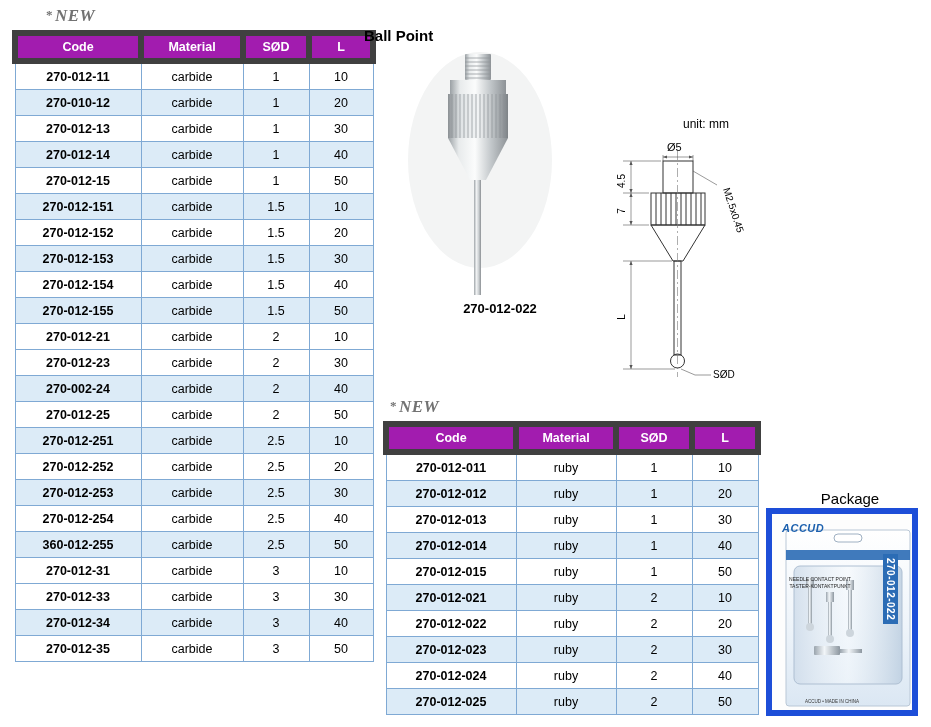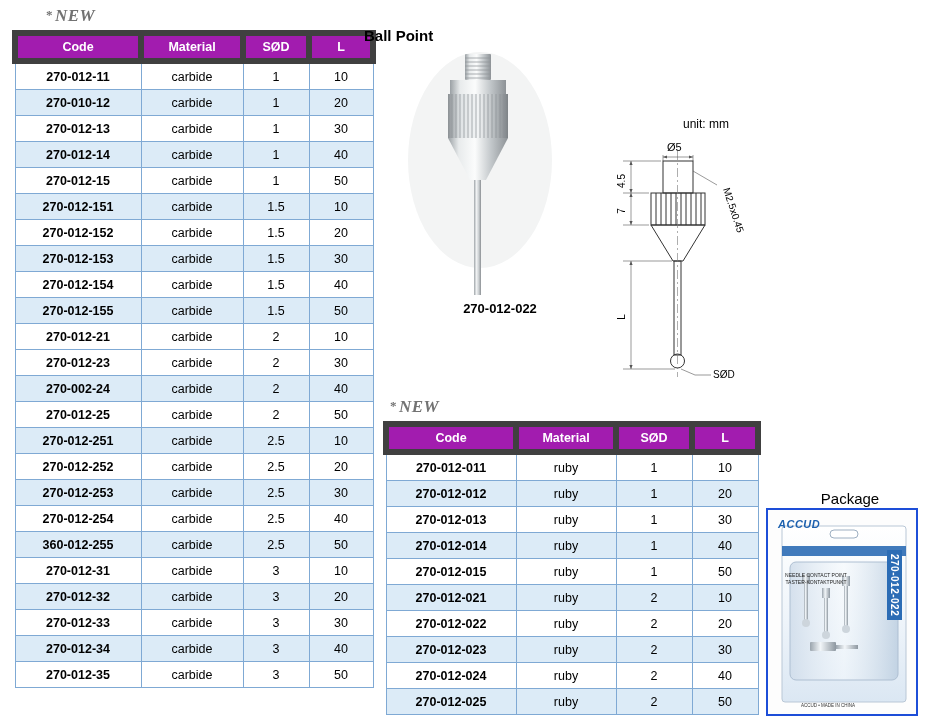--- a/index.html
+++ b/index.html
@@ -139,7 +139,7 @@
     top: 508px;
     width: 152px;
     height: 208px;
-    border: 2px solid #1d4ed8;
+    border: 6px solid #1d4ed8;
     background: #fdfdfd;
     box-sizing: border-box;
   }

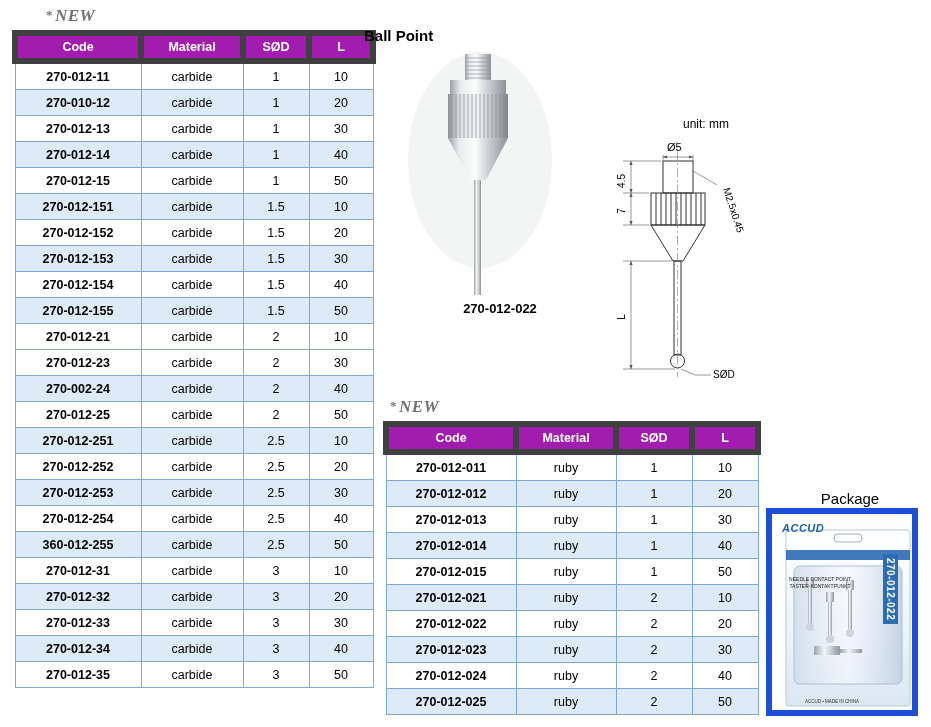--- a/index.html
+++ b/index.html
@@ -328,12 +328,6 @@
       <td>carbide</td>
       <td>3</td>
       <td>10</td>
-    </tr>
-    <tr class="alt">
-      <td class="code">270-012-32</td>
-      <td>carbide</td>
-      <td>3</td>
-      <td>20</td>
     </tr>
     <tr class="plain">
       <td class="code">270-012-33</td>

